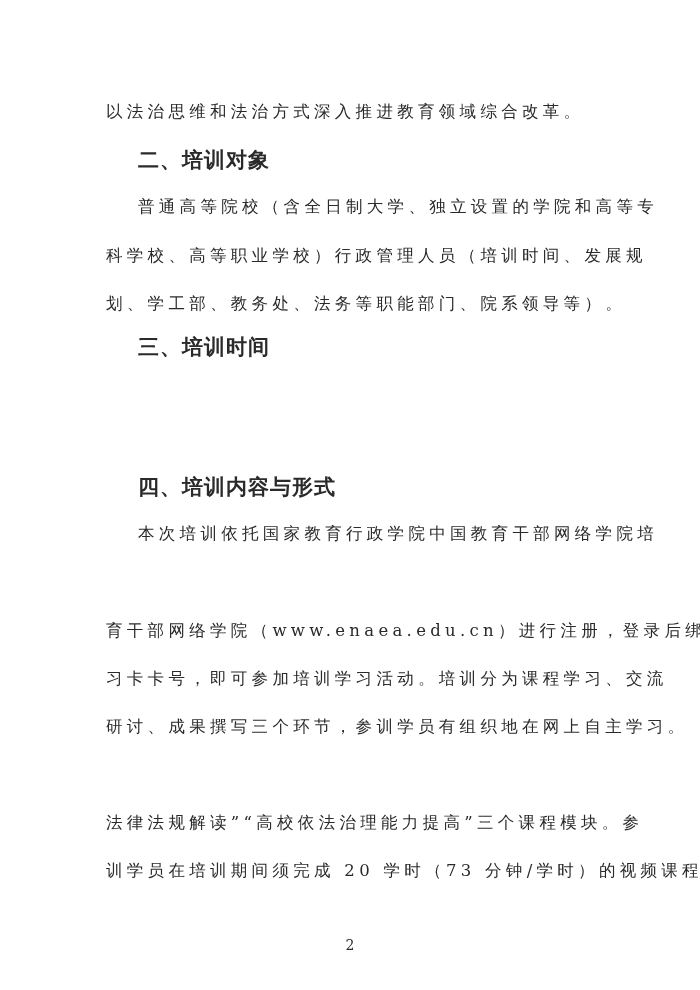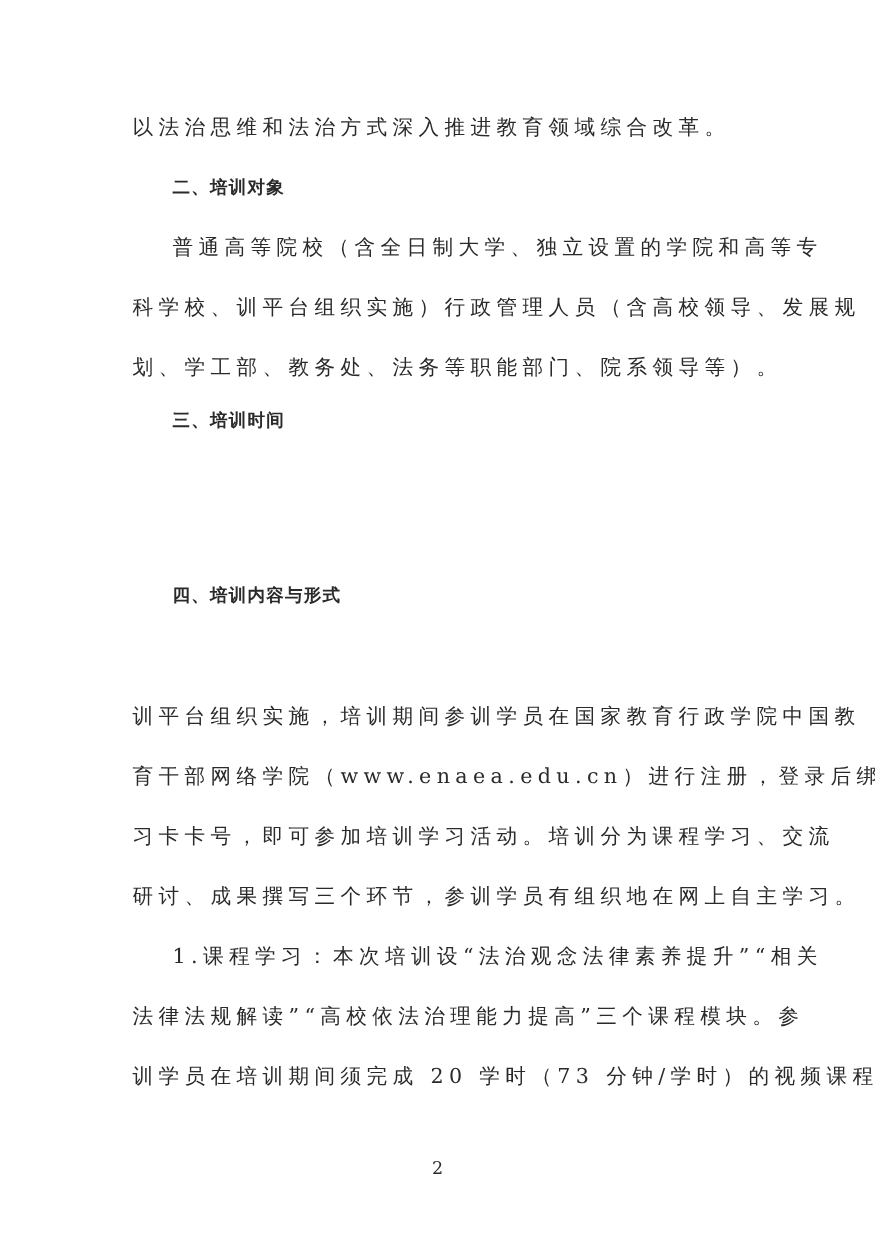--- a/index.html
+++ b/index.html
@@ -5,7 +5,7 @@
     html, body { margin: 0; padding: 0; background: #ffffff; }
     body { width: 700px; height: 990px; position: relative; overflow: hidden;
            font-family: "DejaVu Serif", "Liberation Serif", serif; color: #2a2a2a; }
-    .page { position: absolute; left: 0; top: 4px; width: 700px; height: 764px; }
+    .page { position: absolute; left: 0; top: 14px; width: 700px; height: 764px; }
     .line { position: absolute; left: 106px; width: 490px; font-size: 16.5px;
             letter-spacing: 4.3px; white-space: nowrap; line-height: 22px; }
     .indent { left: 138px; }

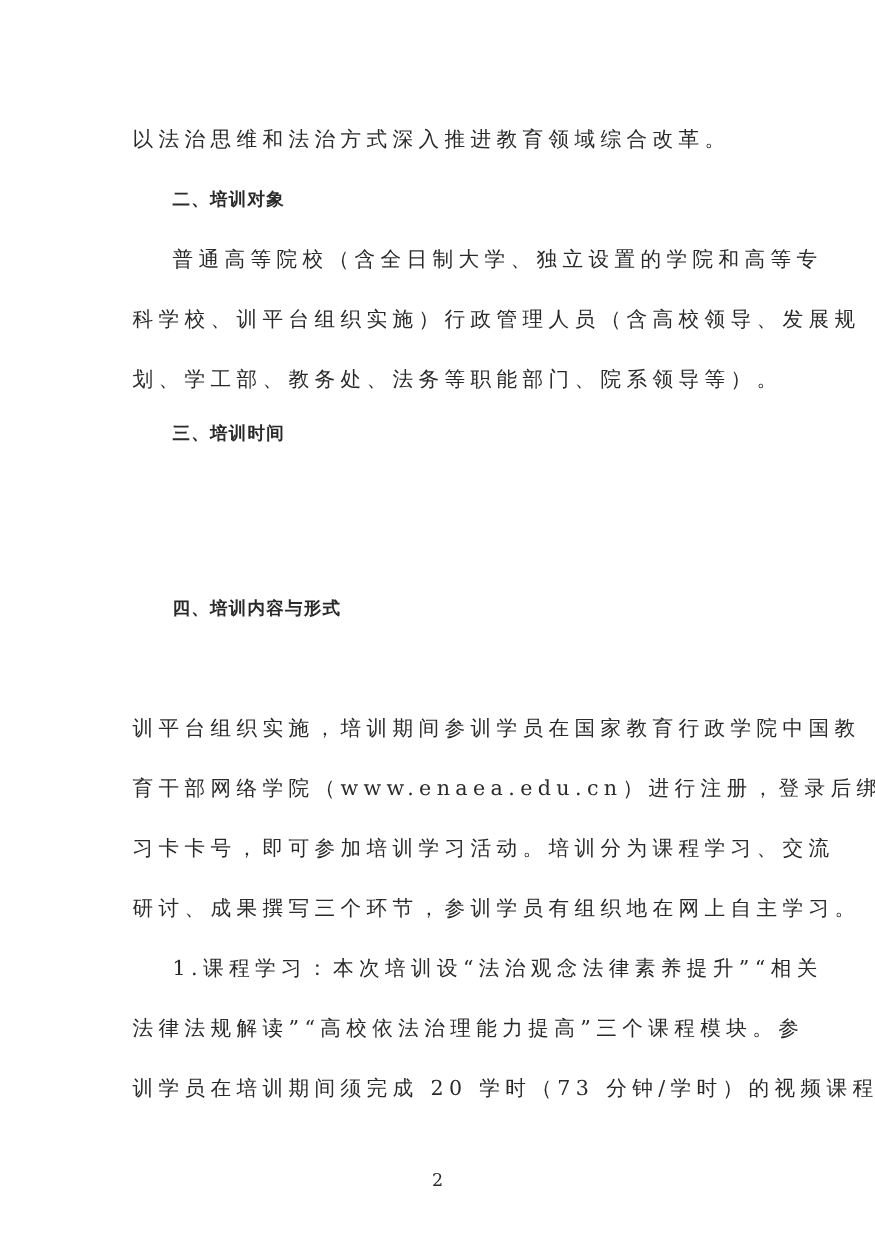--- a/index.html
+++ b/index.html
@@ -10,7 +10,7 @@
             letter-spacing: 4.3px; white-space: nowrap; line-height: 22px; }
     .indent { left: 138px; }
     .heading { font-family: "DejaVu Sans", "Liberation Sans", sans-serif; font-weight: bold;
-               letter-spacing: 1px; font-size: 14px; }
+               letter-spacing: 1px; font-size: 21px; }
     .pagenum { position: absolute; left: 0; width: 700px; top: 922px; text-align: center;
                font-size: 14px; line-height: 18px; }
   </style>

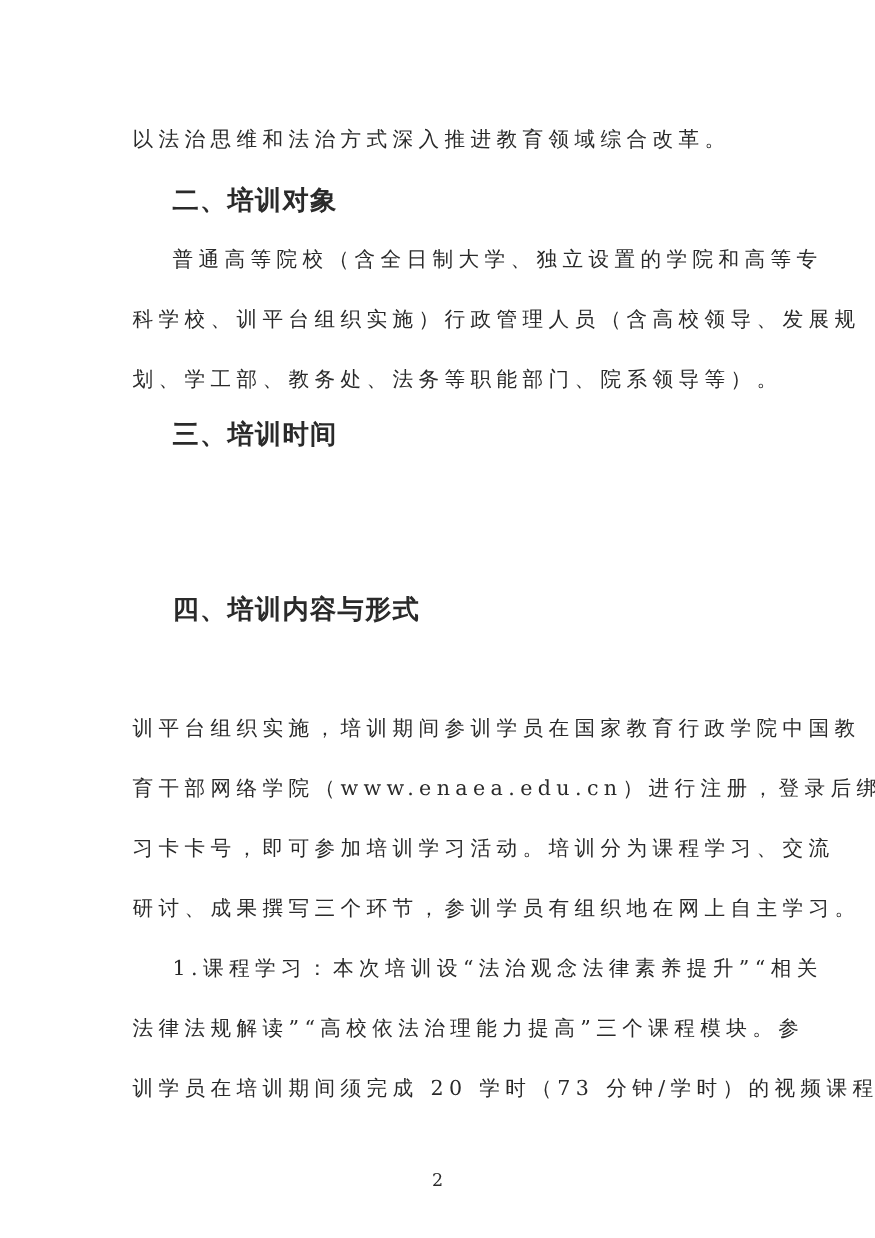--- a/index.html
+++ b/index.html
@@ -8,7 +8,7 @@
     .page { position: absolute; left: 0; top: 14px; width: 700px; height: 764px; }
     .line { position: absolute; left: 106px; width: 490px; font-size: 16.5px;
             letter-spacing: 4.3px; white-space: nowrap; line-height: 22px; }
-    .indent { left: 138px; }
+    .indent { left: 138px; font-family: Liberation Mono, monospace; }
     .heading { font-family: "DejaVu Sans", "Liberation Sans", sans-serif; font-weight: bold;
                letter-spacing: 1px; font-size: 21px; }
     .pagenum { position: absolute; left: 0; width: 700px; top: 922px; text-align: center;

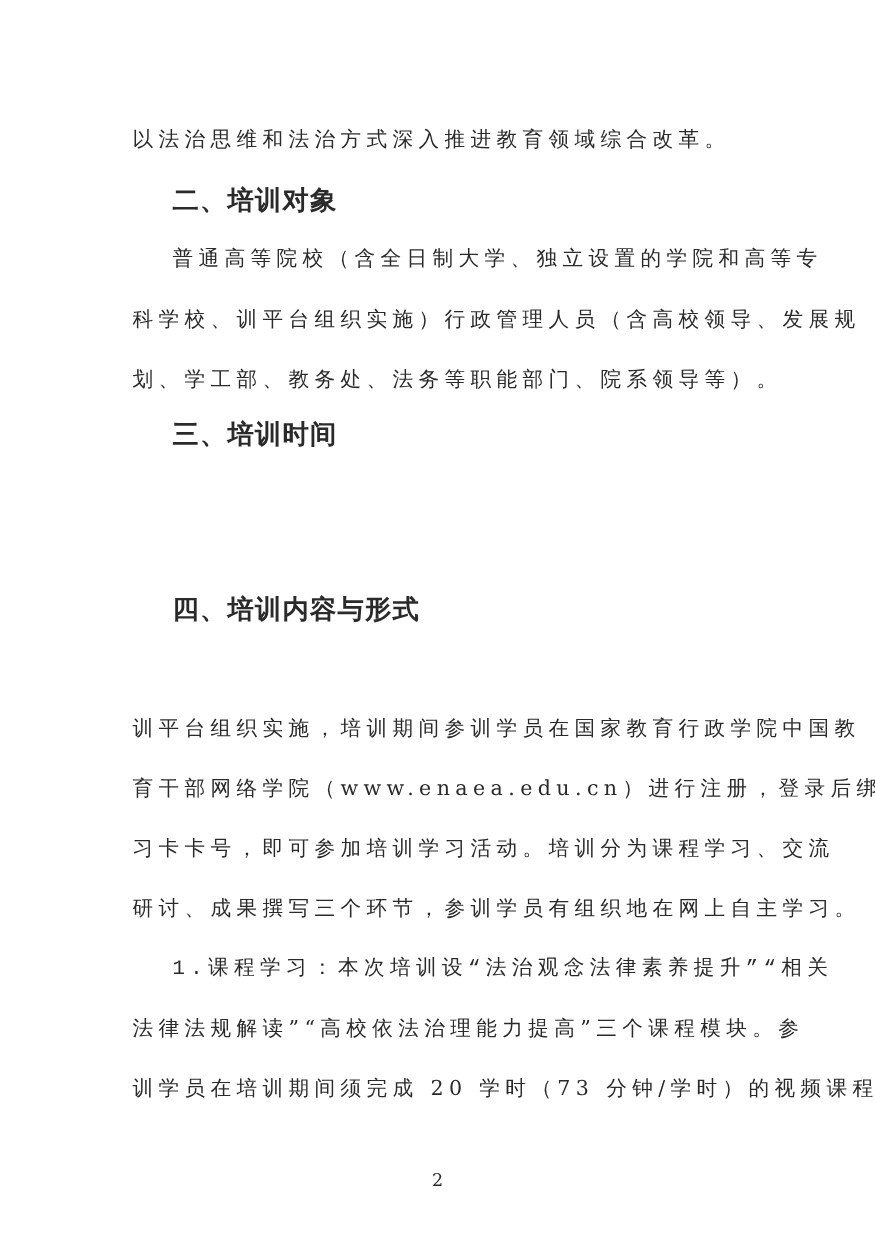--- a/index.html
+++ b/index.html
@@ -21,7 +21,7 @@
   <div class="line" style="top:87px">以法治思维和法治方式深入推进教育领域综合改革。</div>
   <div class="line indent heading" style="top:135px">二、培训对象</div>
   <div class="line indent" style="top:183px">普通高等院校（含全日制大学、独立设置的学院和高等专</div>
-  <div class="line" style="top:231px">科学校、训平台组织实施）行政管理人员（含高校领导、发展规</div>
+  <div class="line" style="top:231px">科学校、高等职业学校）行政管理人员（培训时间、发展规</div>
   <div class="line indent heading" style="top:322px">三、培训时间</div>
   <div class="line" style="top:279px">划、学工部、教务处、法务等职能部门、院系领导等）。</div>
   <div class="line indent heading" style="top:462px">四、培训内容与形式</div>

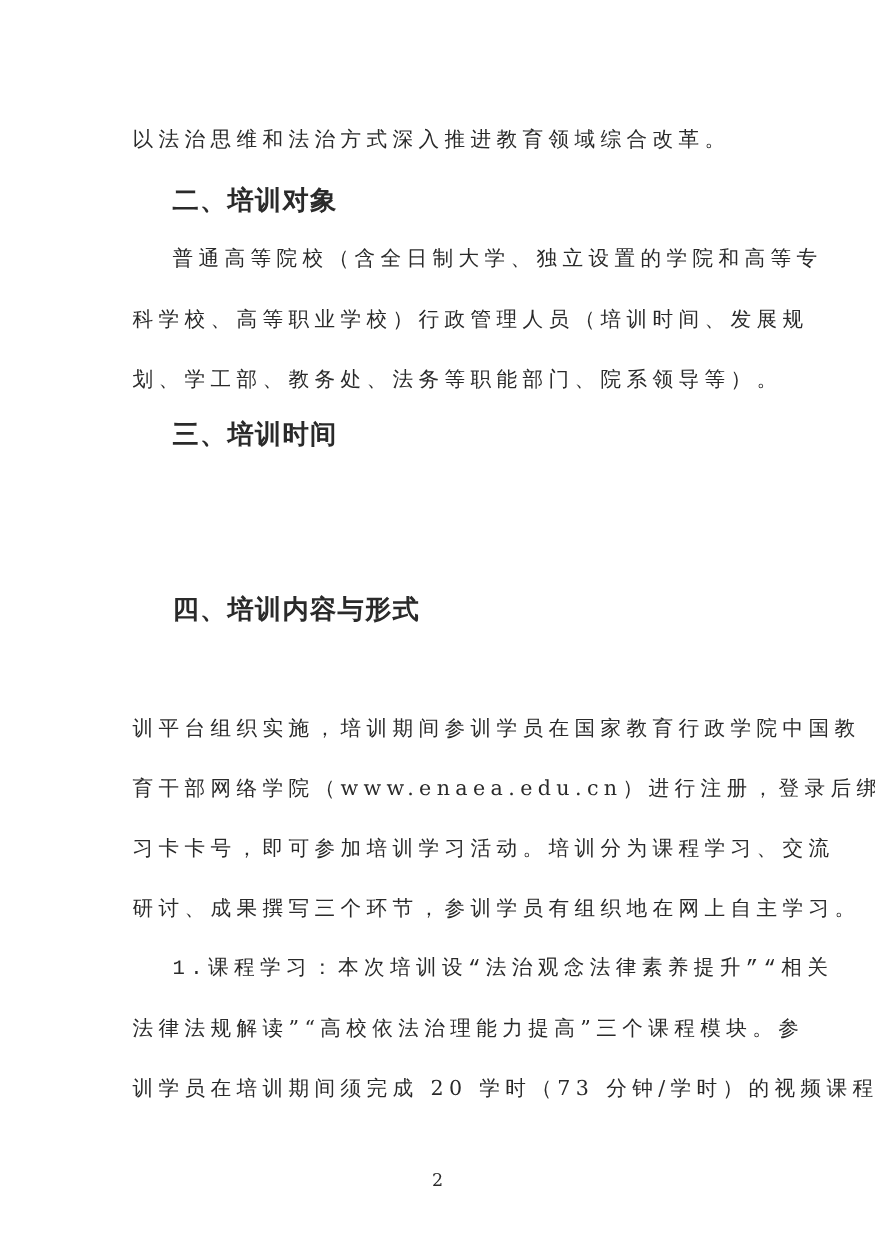--- a/index.html
+++ b/index.html
@@ -25,6 +25,7 @@
   <div class="line indent heading" style="top:322px">三、培训时间</div>
   <div class="line" style="top:279px">划、学工部、教务处、法务等职能部门、院系领导等）。</div>
   <div class="line indent heading" style="top:462px">四、培训内容与形式</div>
+  <div class="line indent" style="top:510px">本次培训依托国家教育行政学院中国教育干部网络学院培</div>
   <div class="line" style="top:558px">训平台组织实施，培训期间参训学员在国家教育行政学院中国教</div>
   <div class="line" style="top:606px">育干部网络学院（www.enaea.edu.cn）进行注册，登录后绑定学</div>
   <div class="line" style="top:654px">习卡卡号，即可参加培训学习活动。培训分为课程学习、交流</div>

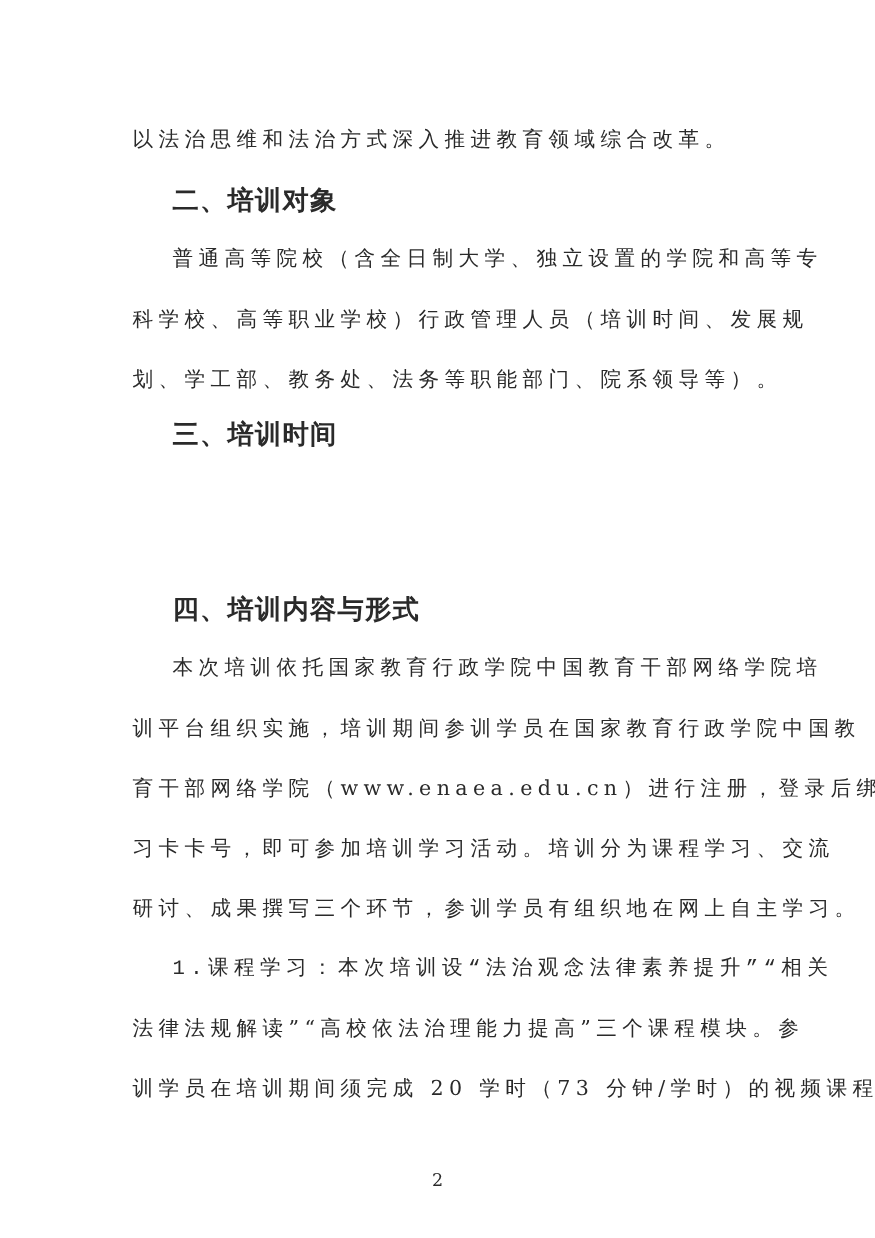--- a/index.html
+++ b/index.html
@@ -26,7 +26,6 @@
   <div class="line" style="top:279px">划、学工部、教务处、法务等职能部门、院系领导等）。</div>
   <div class="line indent heading" style="top:462px">四、培训内容与形式</div>
   <div class="line indent" style="top:510px">本次培训依托国家教育行政学院中国教育干部网络学院培</div>
-  <div class="line" style="top:558px">训平台组织实施，培训期间参训学员在国家教育行政学院中国教</div>
   <div class="line" style="top:606px">育干部网络学院（www.enaea.edu.cn）进行注册，登录后绑定学</div>
   <div class="line" style="top:654px">习卡卡号，即可参加培训学习活动。培训分为课程学习、交流</div>
   <div class="line" style="top:702px">研讨、成果撰写三个环节，参训学员有组织地在网上自主学习。</div>

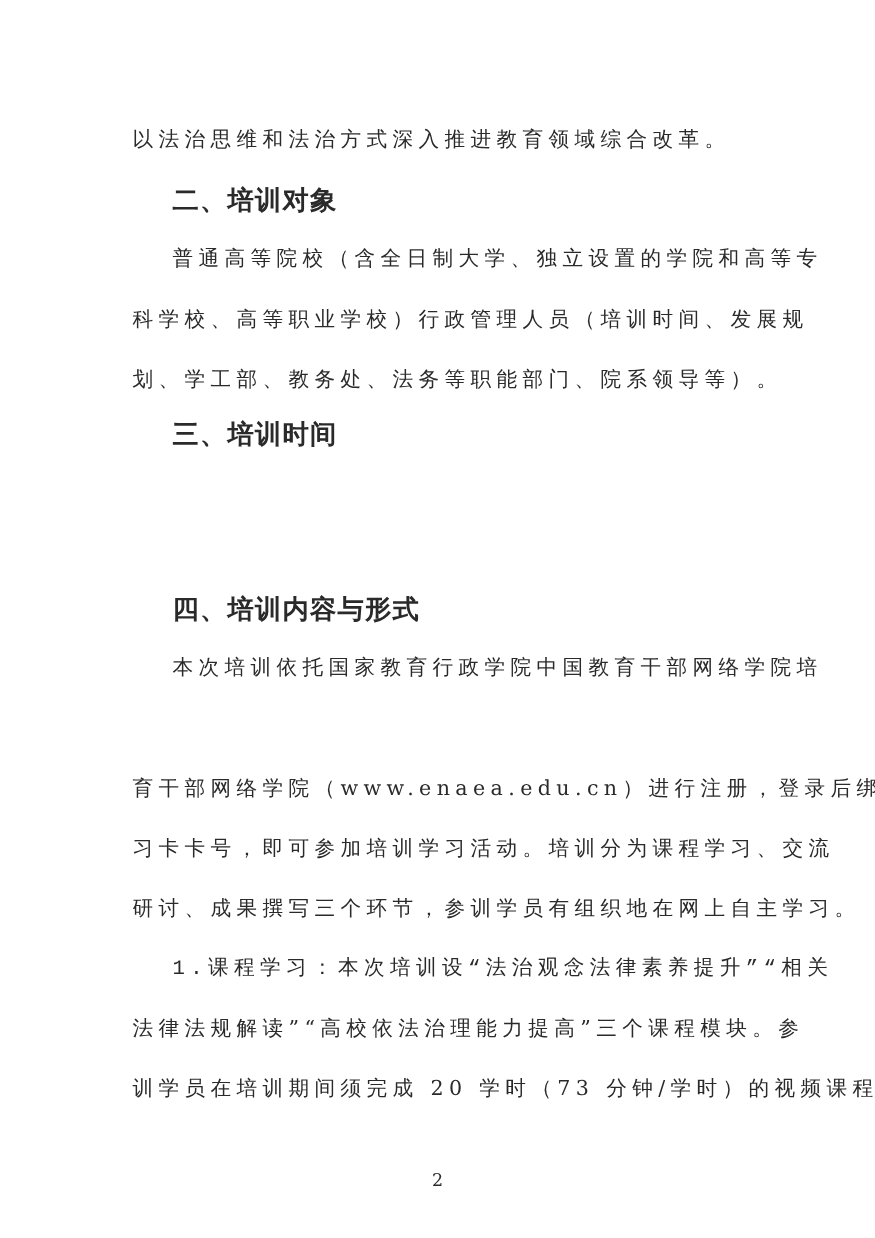--- a/index.html
+++ b/index.html
@@ -29,7 +29,6 @@
   <div class="line" style="top:606px">育干部网络学院（www.enaea.edu.cn）进行注册，登录后绑定学</div>
   <div class="line" style="top:654px">习卡卡号，即可参加培训学习活动。培训分为课程学习、交流</div>
   <div class="line" style="top:702px">研讨、成果撰写三个环节，参训学员有组织地在网上自主学习。</div>
-  <div class="line indent" style="top:750px">1.课程学习：本次培训设“法治观念法律素养提升”“相关</div>
   <div class="line" style="top:798px">法律法规解读”“高校依法治理能力提高”三个课程模块。参</div>
   <div class="line" style="top:846px">训学员在培训期间须完成 20 学时（73 分钟/学时）的视频课程</div>
   <div class="pagenum">2</div>

